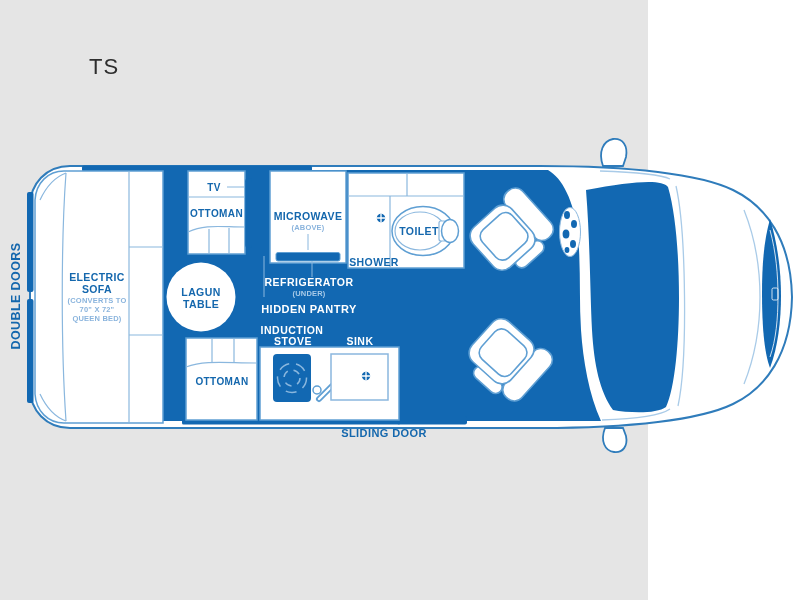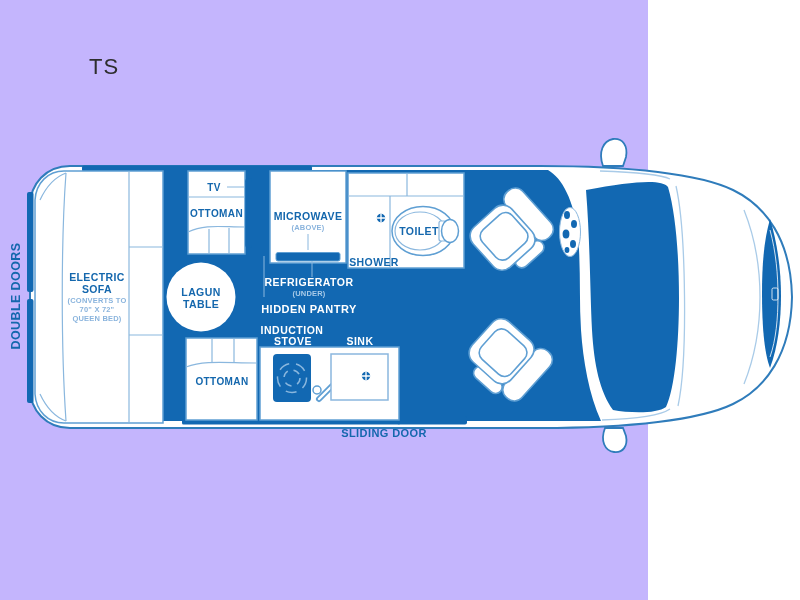--- a/index.html
+++ b/index.html
@@ -3,7 +3,7 @@
 <meta charset="utf-8">
 <style>
   html,body{margin:0;padding:0;background:#fff;width:800px;height:600px;overflow:hidden}
-  .stage{position:relative;width:648px;height:600px;background:#c4b5fd}
+  .stage{position:relative;width:648px;height:600px;background:#e5e5e5}
   svg{display:block}
   text{font-family:"Liberation Sans","DejaVu Sans",sans-serif}
   .lbl{font-weight:bold;fill:var(--text_blue);letter-spacing:.4px}

